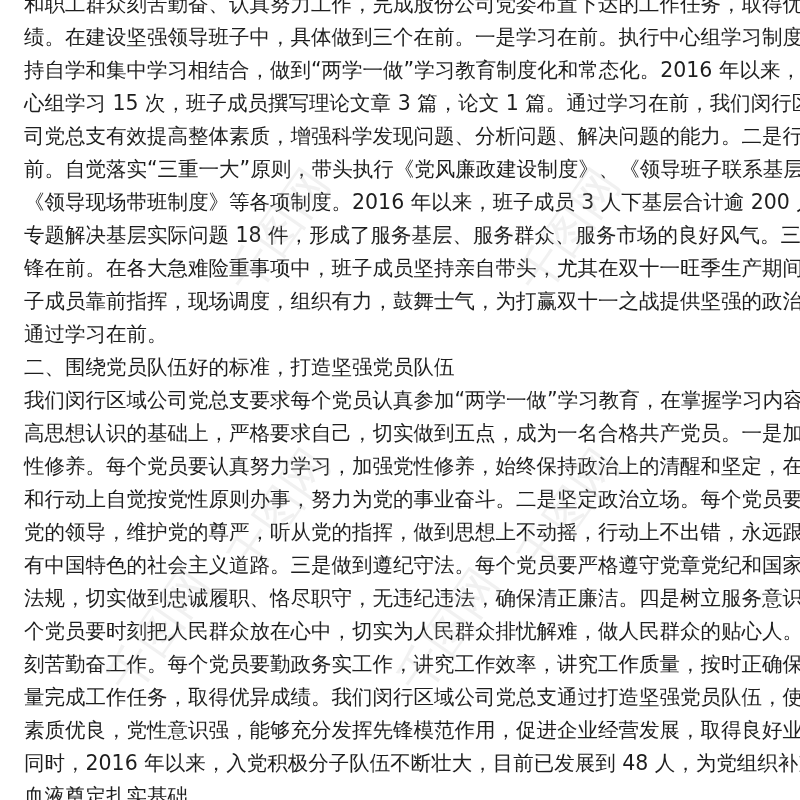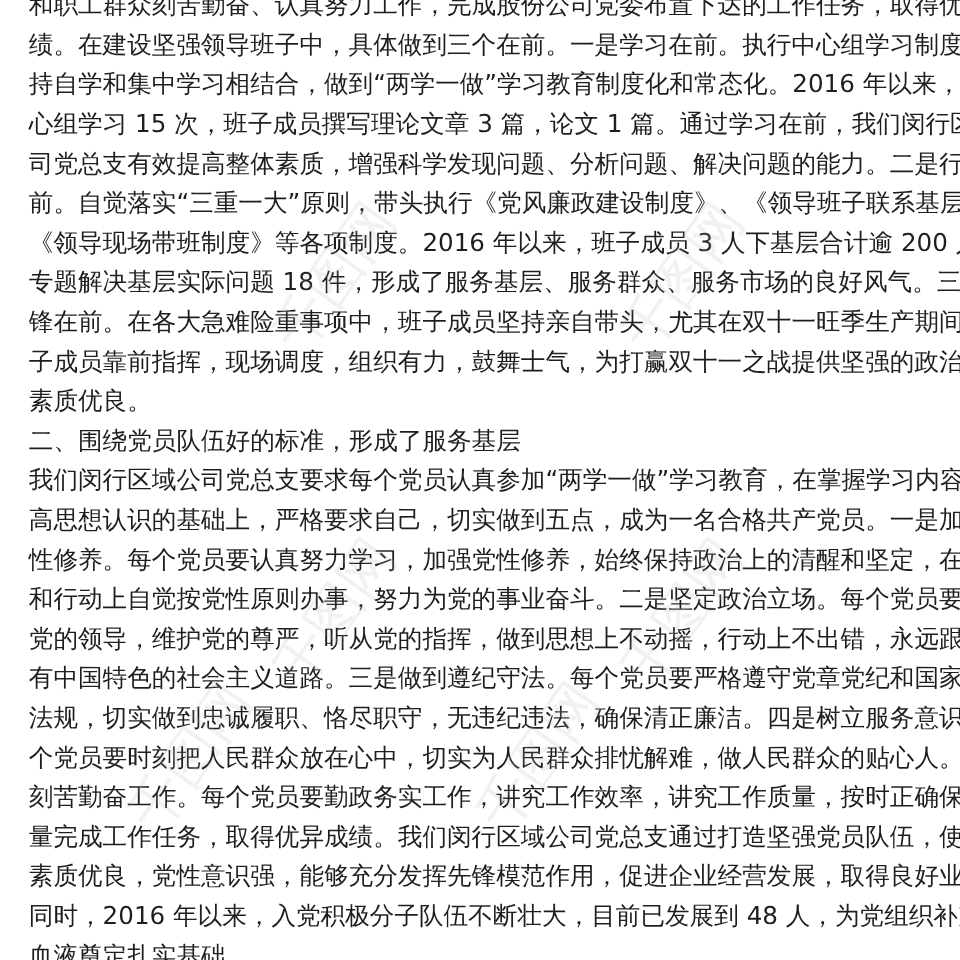--- a/index.html
+++ b/index.html
@@ -60,7 +60,7 @@
   <div class="line" style="top:231px">专题解决基层实际问题 18 件，形成了服务基层、服务群众、服务市场的良好风气。三是冲</div>
   <div class="line" style="top:264px">锋在前。在各大急难险重事项中，班子成员坚持亲自带头，尤其在双十一旺季生产期间，班</div>
   <div class="line" style="top:297px">子成员靠前指挥，现场调度，组织有力，鼓舞士气，为打赢双十一之战提供坚强的政治思想</div>
-  <div class="line short" style="top:330px">素质优良。</div>
+  <div class="line short" style="top:330px">通过学习在前。</div>
   <div class="line short" style="top:363px">二、围绕党员队伍好的标准，形成了服务基层</div>
   <div class="line" style="top:396px">我们闵行区域公司党总支要求每个党员认真参加“两学一做”学习教育，在掌握学习内容，提</div>
   <div class="line" style="top:429px">高思想认识的基础上，严格要求自己，切实做到五点，成为一名合格共产党员。一是加强党</div>

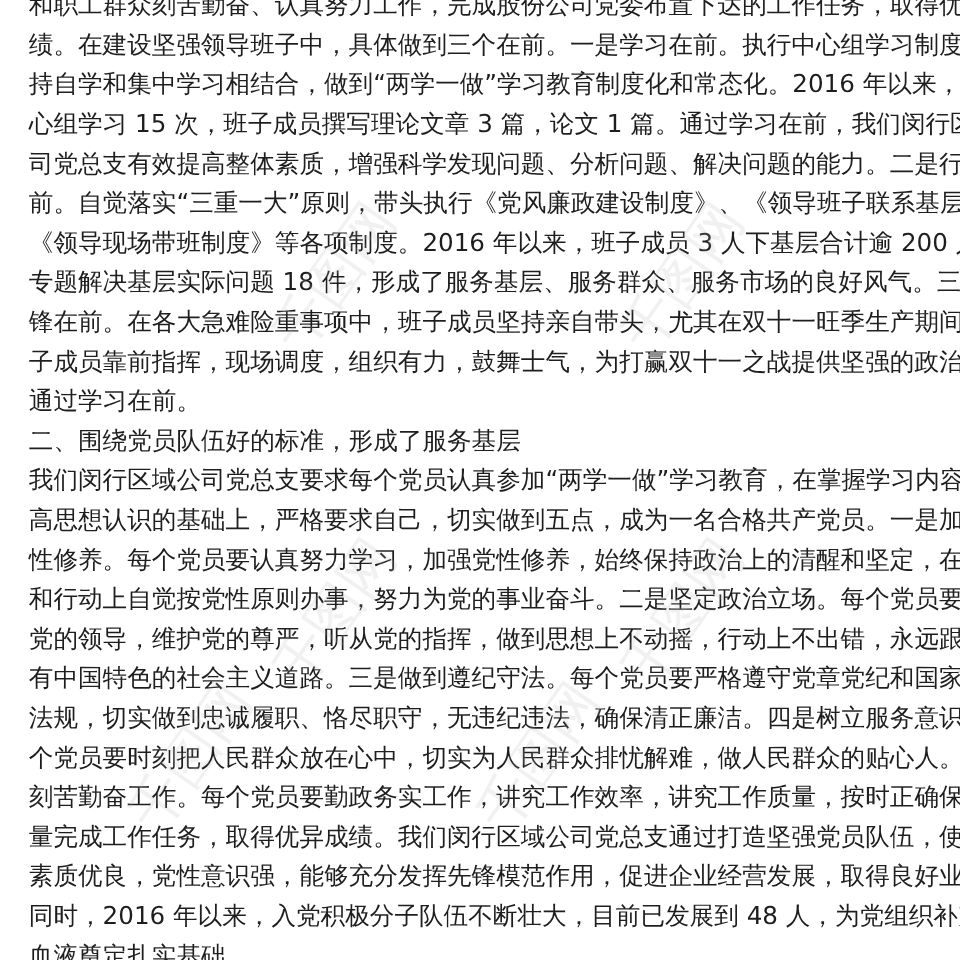--- a/index.html
+++ b/index.html
@@ -61,7 +61,7 @@
   <div class="line" style="top:264px">锋在前。在各大急难险重事项中，班子成员坚持亲自带头，尤其在双十一旺季生产期间，班</div>
   <div class="line" style="top:297px">子成员靠前指挥，现场调度，组织有力，鼓舞士气，为打赢双十一之战提供坚强的政治思想</div>
   <div class="line short" style="top:330px">通过学习在前。</div>
-  <div class="line short" style="top:363px">二、围绕党员队伍好的标准，形成了服务基层</div>
+  <div class="line short" style="top:363px">二、围绕党员队伍好的标准，打造坚强党员队伍</div>
   <div class="line" style="top:396px">我们闵行区域公司党总支要求每个党员认真参加“两学一做”学习教育，在掌握学习内容，提</div>
   <div class="line" style="top:429px">高思想认识的基础上，严格要求自己，切实做到五点，成为一名合格共产党员。一是加强党</div>
   <div class="line" style="top:462px">性修养。每个党员要认真努力学习，加强党性修养，始终保持政治上的清醒和坚定，在思想</div>

